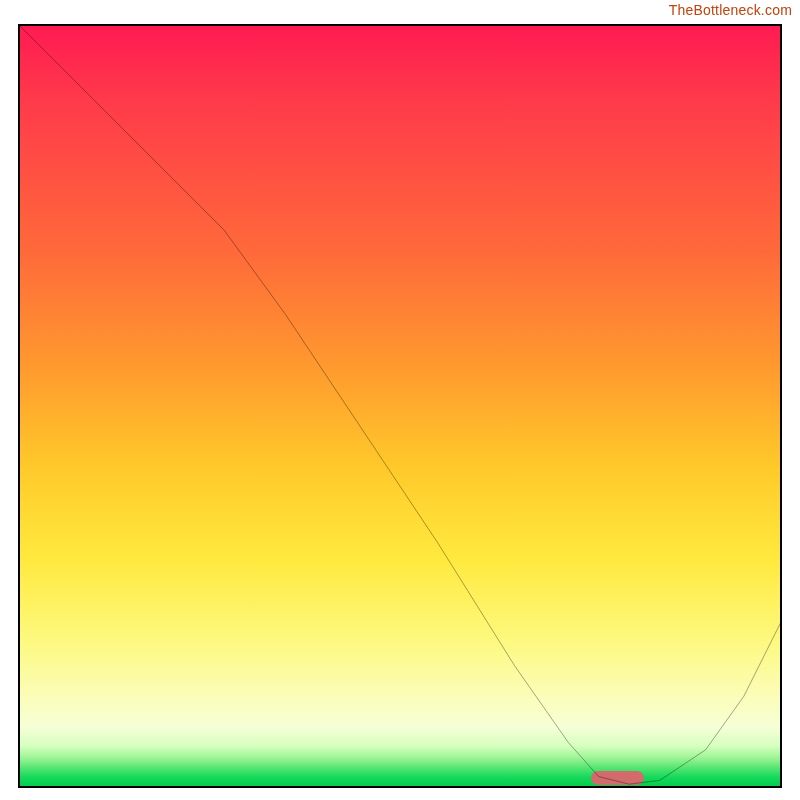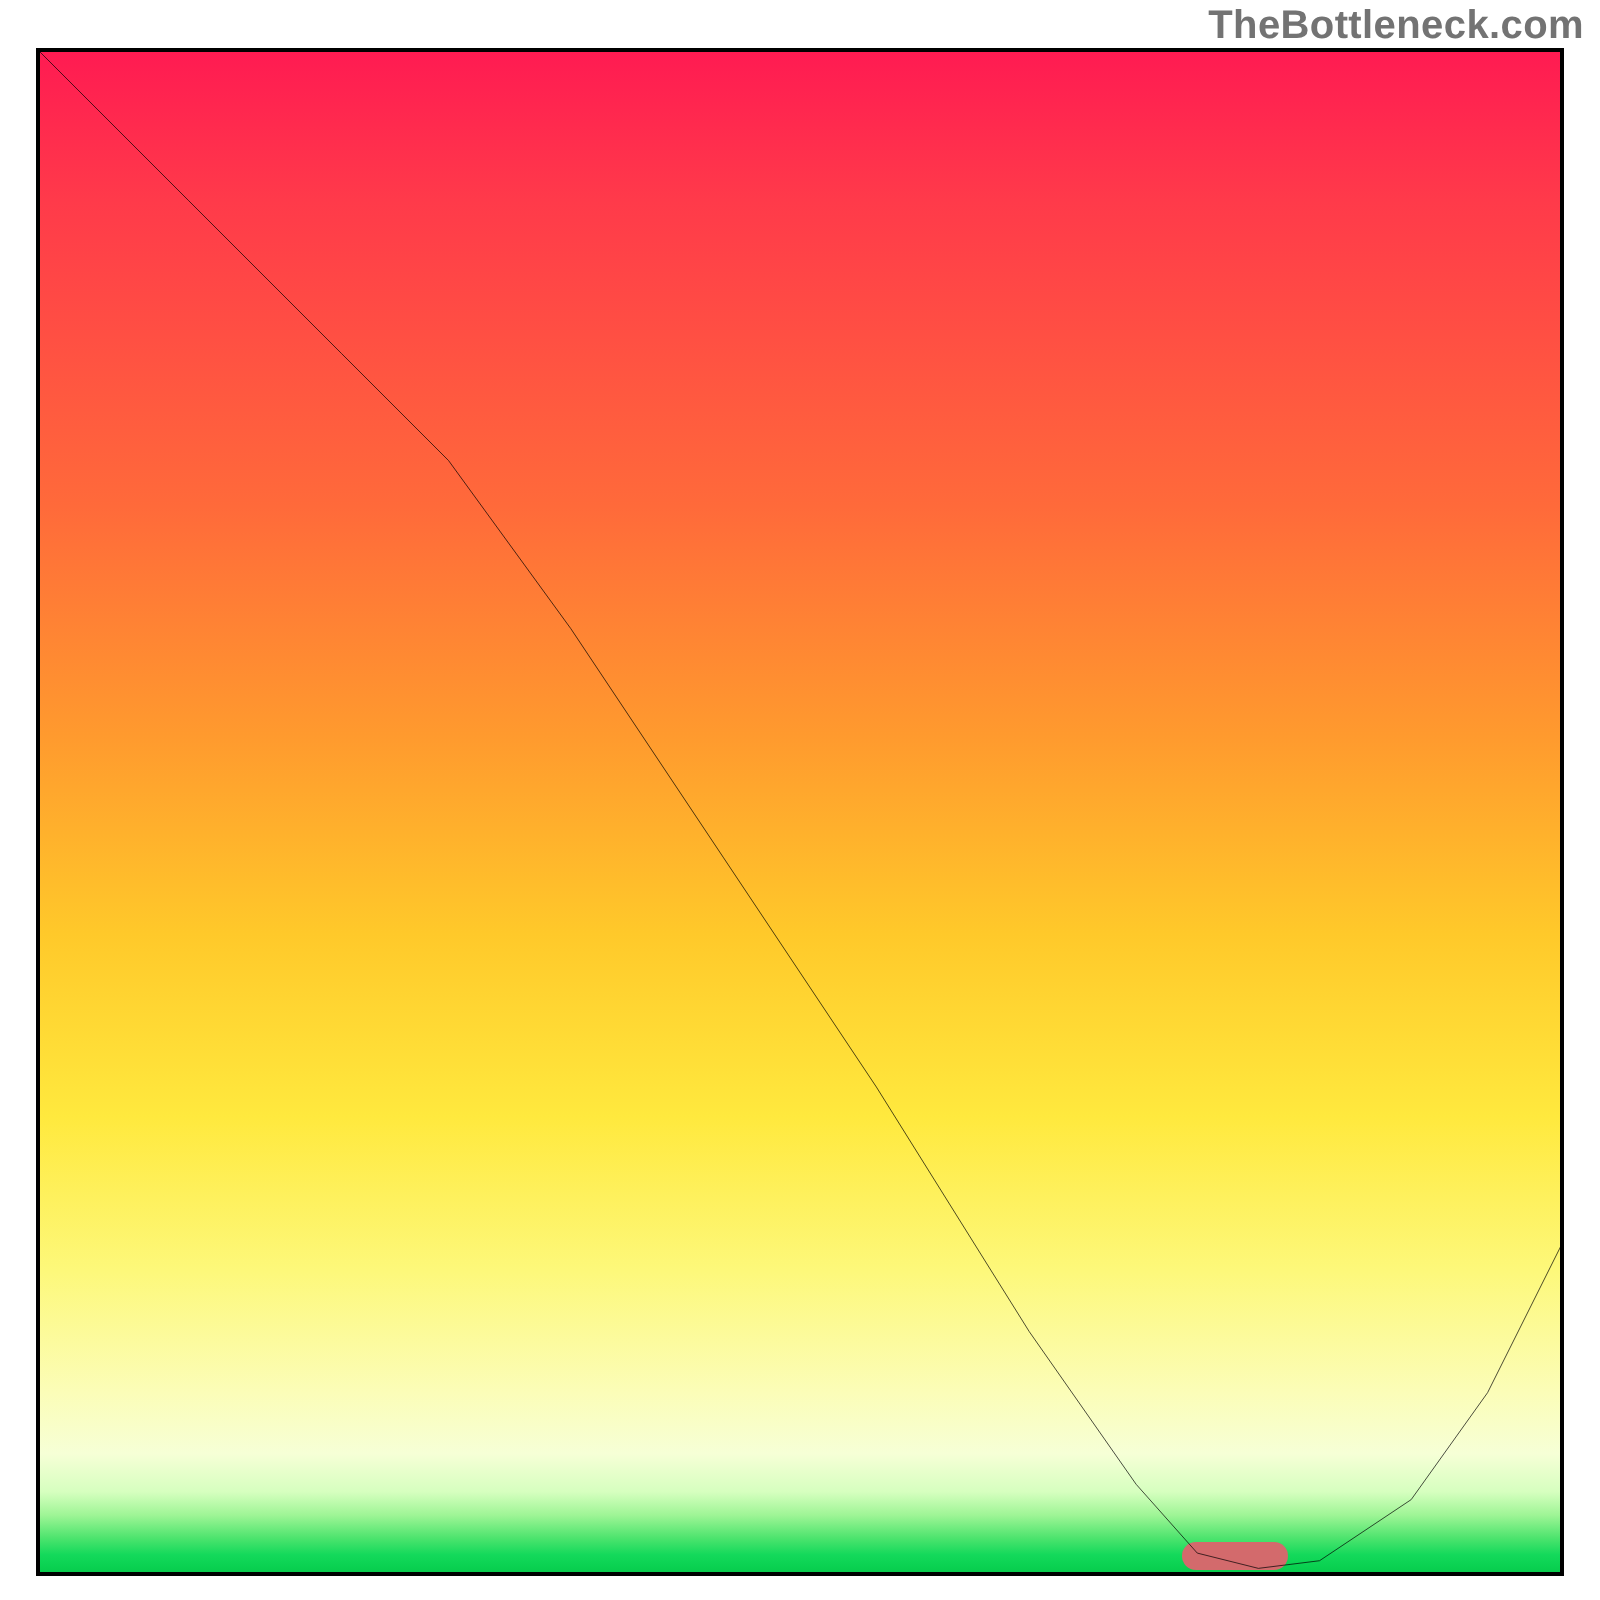--- a/index.html
+++ b/index.html
@@ -20,9 +20,9 @@
     position: absolute;
     top: 2px;
     right: 8px;
-    font-size: 20px;
-    font-weight: 700;
-    color: #737373;
+    font-size: 14px;
+    font-weight: 400;
+    color: #c2410c;
     letter-spacing: 0.2px;
     z-index: 30;
   }

